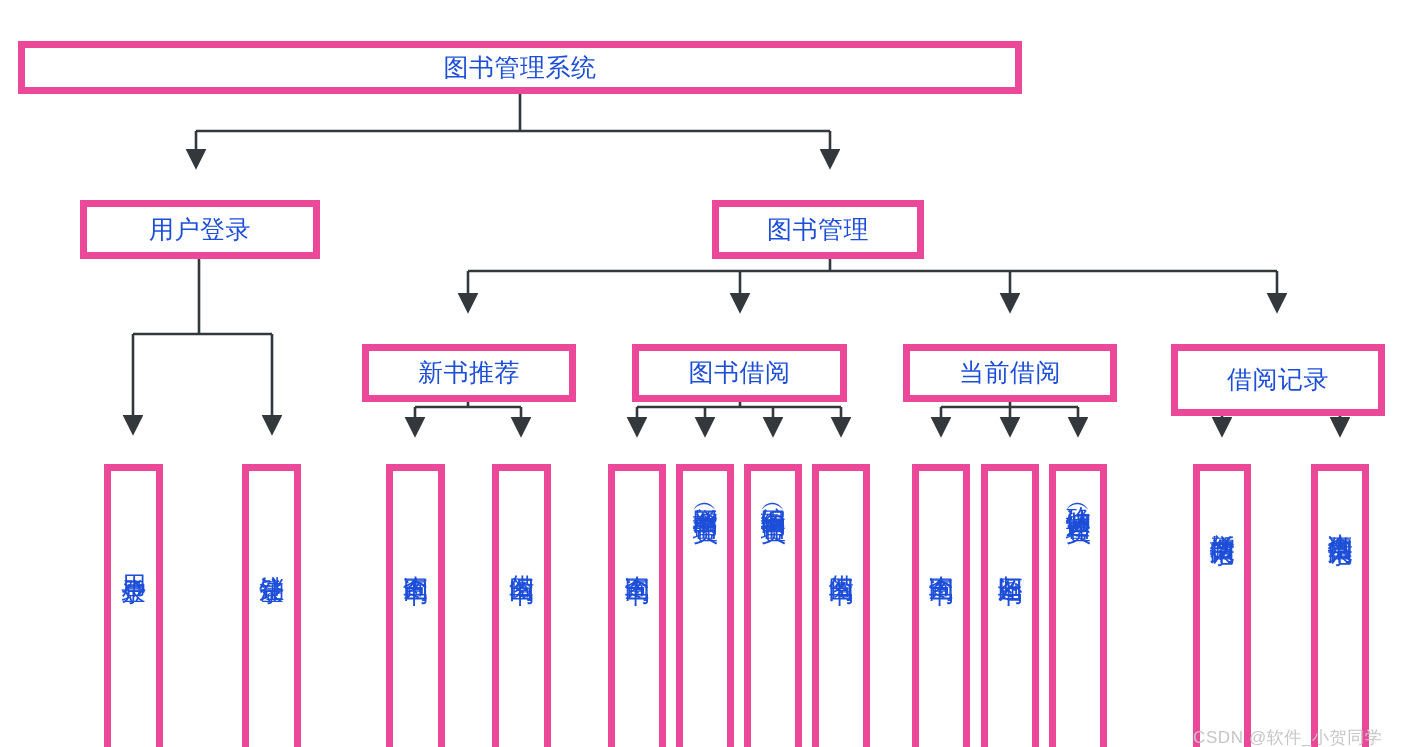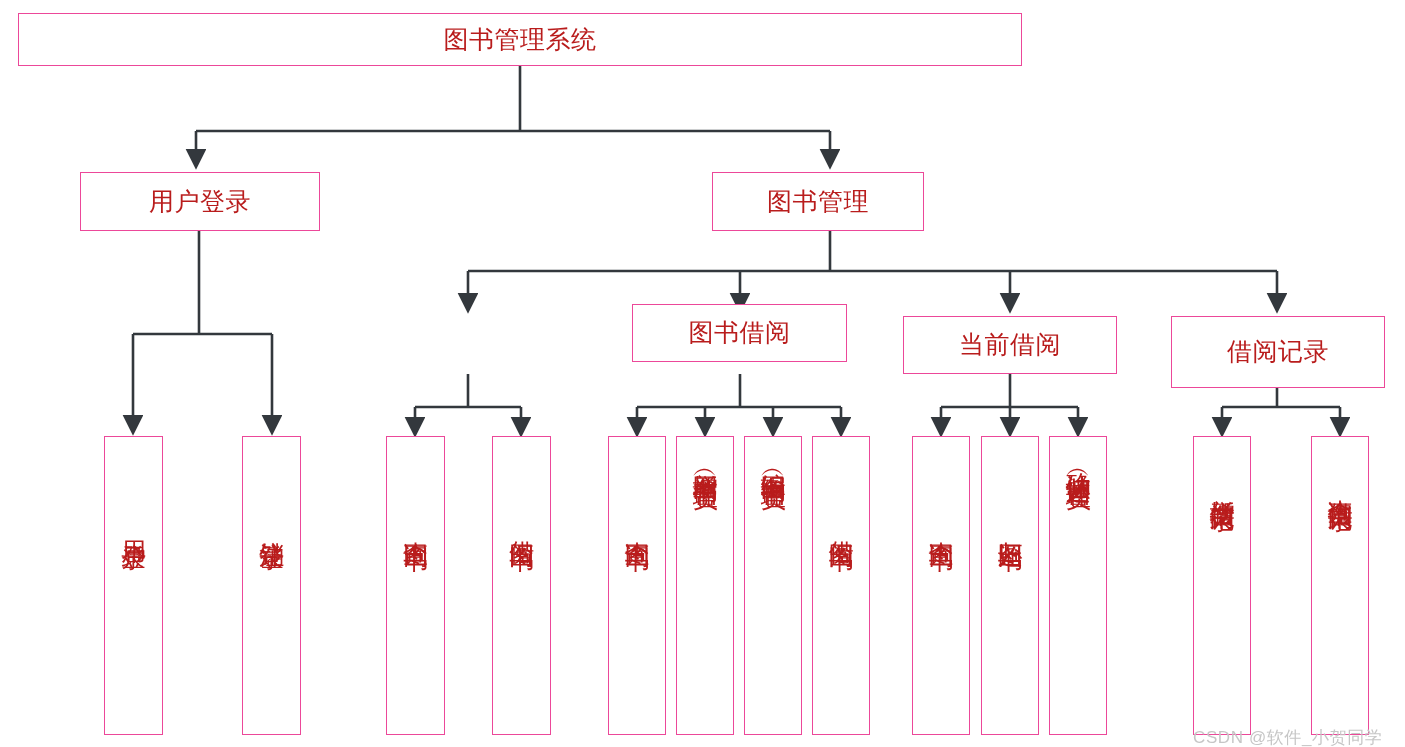--- a/index.html
+++ b/index.html
@@ -29,12 +29,13 @@
   .node-box {
     position: absolute;
     box-sizing: border-box;
-    border: 1px solid #ec4899;
+    border: 7px solid #ec4899;
     background: #ffffff;
     display: flex;
     align-items: center;
     justify-content: center;
-    color: #b91c1c;
+    color: #1d4ed8;
+    margin-top: 28px;
   }
   .node-box.horizontal .node-label {
     font-size: 25px;

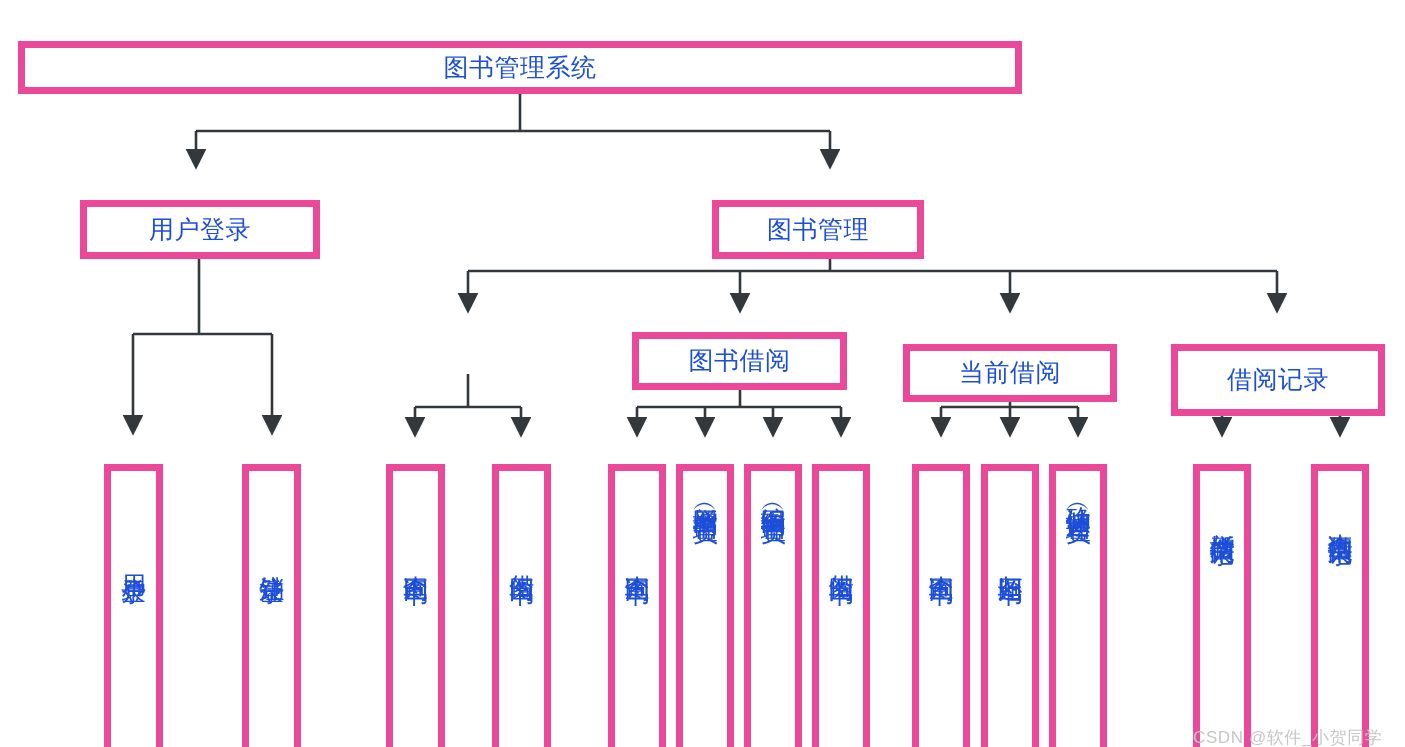--- a/index.html
+++ b/index.html
@@ -138,6 +138,9 @@
     <span class="node-label">图书管理</span>
   </div>
 
+  <div class="node-box horizontal" style="left:362px; top:316px; width:214px; height:58px;">
+    <span class="node-label">新书推荐</span>
+  </div>
   <div class="node-box horizontal" style="left:632px; top:304px; width:215px; height:58px;text-align:right;">
     <span class="node-label">图书借阅</span>
   </div>

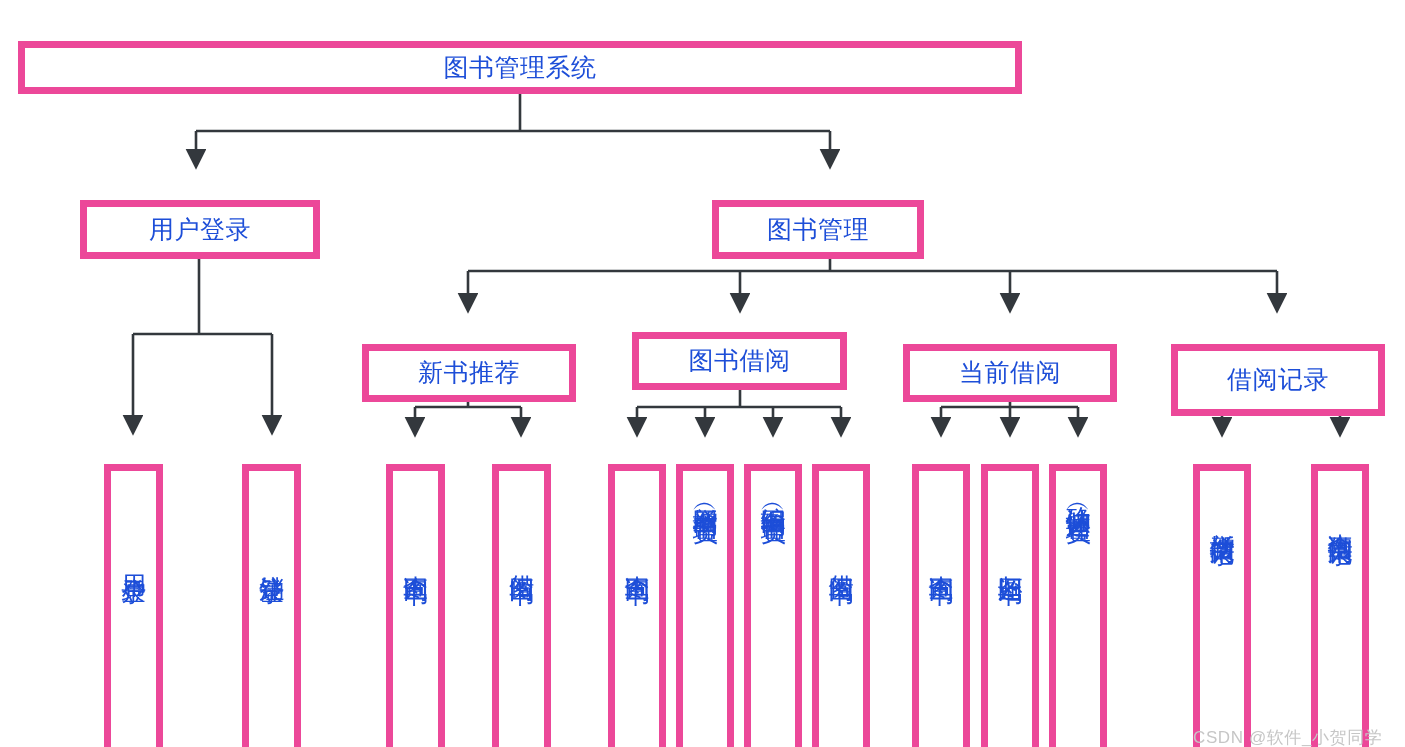--- a/index.html
+++ b/index.html
@@ -141,7 +141,7 @@
   <div class="node-box horizontal" style="left:362px; top:316px; width:214px; height:58px;">
     <span class="node-label">新书推荐</span>
   </div>
-  <div class="node-box horizontal" style="left:632px; top:304px; width:215px; height:58px;text-align:right;">
+  <div class="node-box horizontal" style="left:632px; top:316px; width:215px; height:58px;text-align:right;">
     <span class="node-label">图书借阅</span>
   </div>
   <div class="node-box horizontal" style="left:903px; top:316px; width:214px; height:58px;justify-content:center;">

